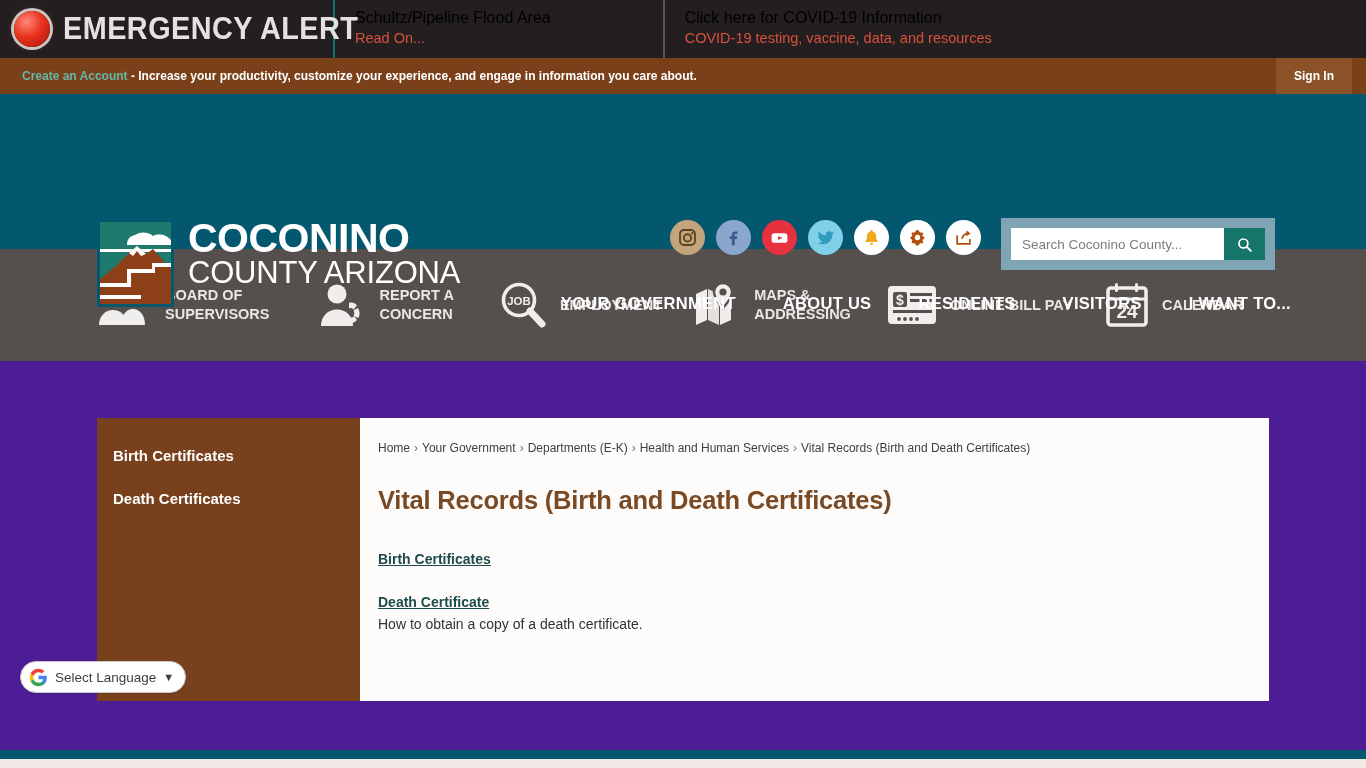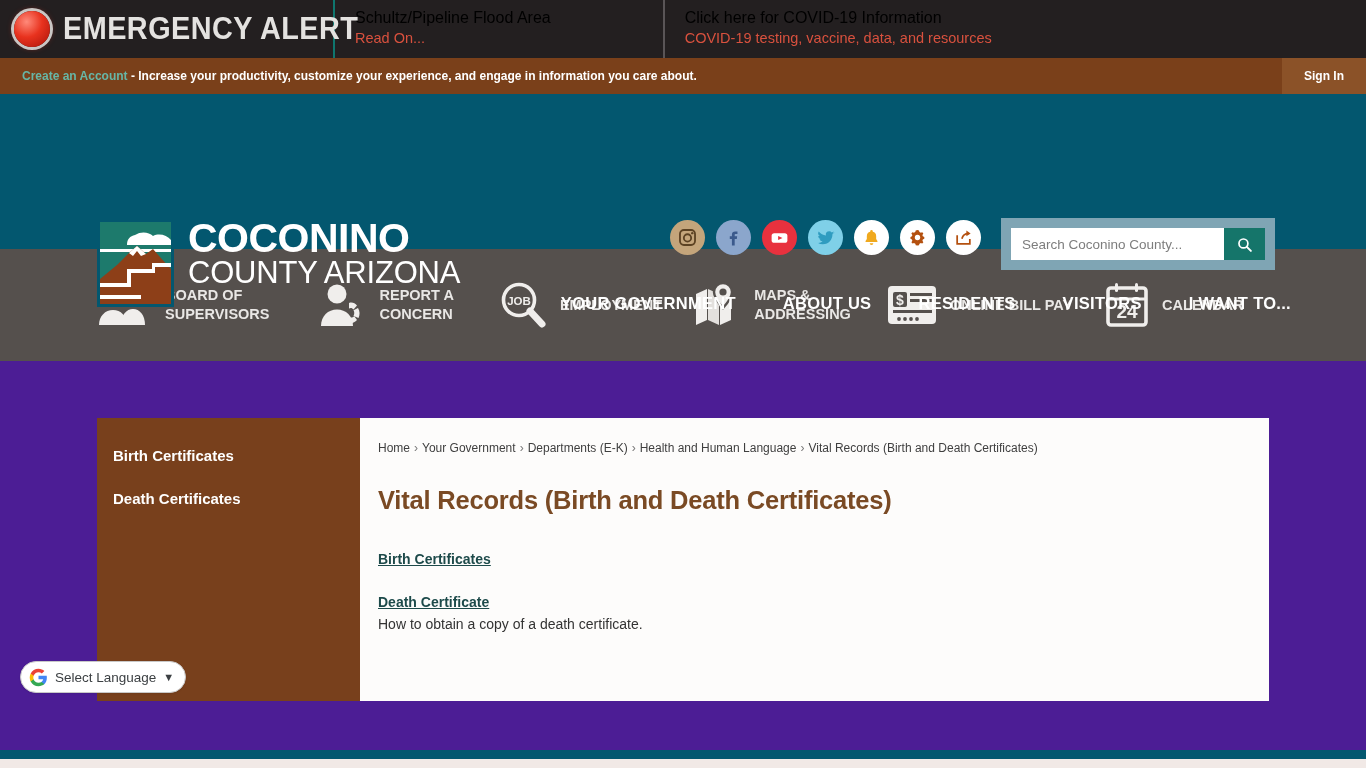--- a/index.html
+++ b/index.html
@@ -72,9 +72,9 @@
   }
   .signin-btn {
     position: absolute;
-    right: 0; top: 0;
+    right: 14px; top: 0;
     height: 36px;
-    width: 84px;
+    width: 76px;
     background: #8b5228;
     color: #ffffff;
     font-size: 12px;

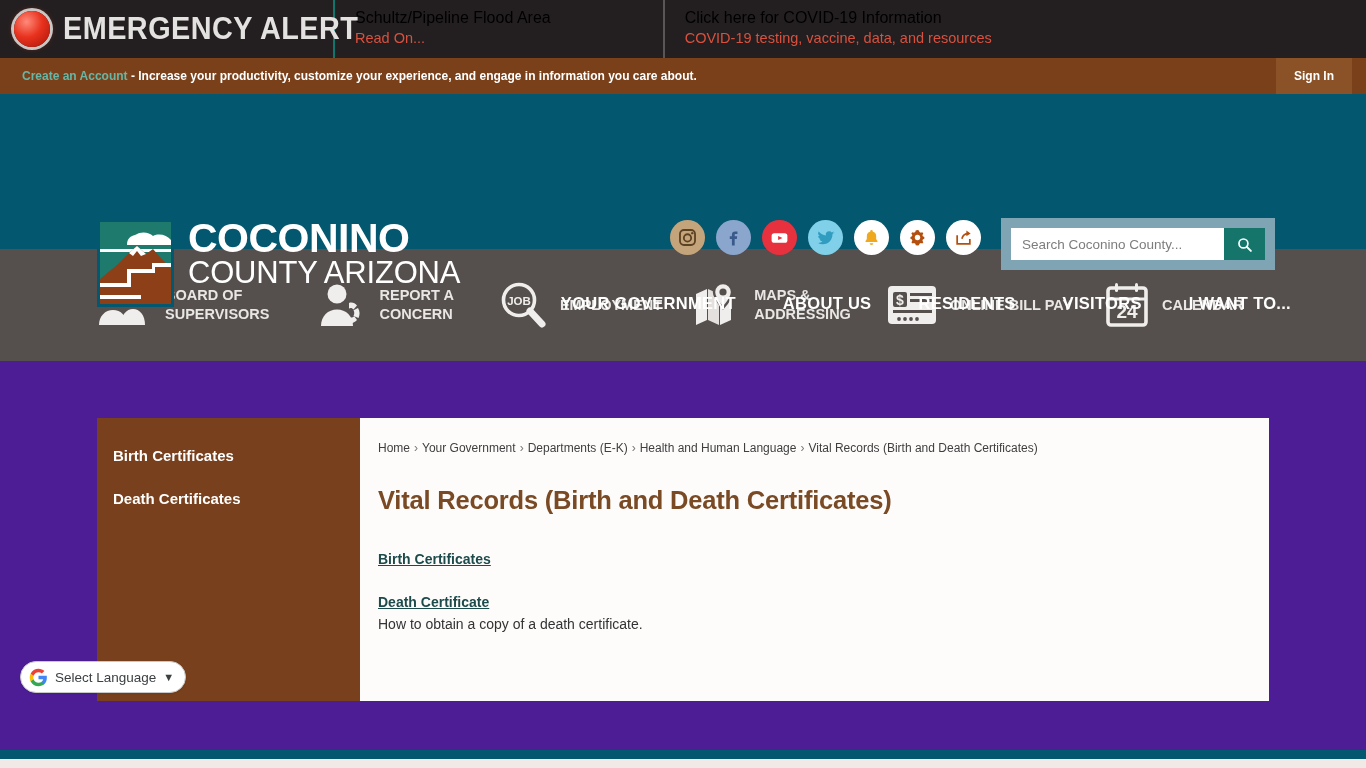--- a/index.html
+++ b/index.html
@@ -483,7 +483,7 @@
     <main class="panel">
 
       <div class="breadcrumb">
-        <a href="#">Home</a><span class="sep">›</span><a href="#">Your Government</a><span class="sep">›</span><a href="#">Departments (E-K)</a><span class="sep">›</span><a href="#">Health and Human Language</a><span class="sep">›</span><a href="#">Vital Records (Birth and Death Certificates)</a>
+        <a href="#">Home</a><span class="sep">›</span><a href="#">Your Government</a><span class="sep">›</span><a href="#">Departments (E-K)</a><span class="sep">›</span><a href="#">Health and Human Services</a><span class="sep">›</span><a href="#">Vital Records (Birth and Death Certificates)</a>
       </div>
 
       <h1 class="page-title">Vital Records (Birth and Death Certificates)</h1>

